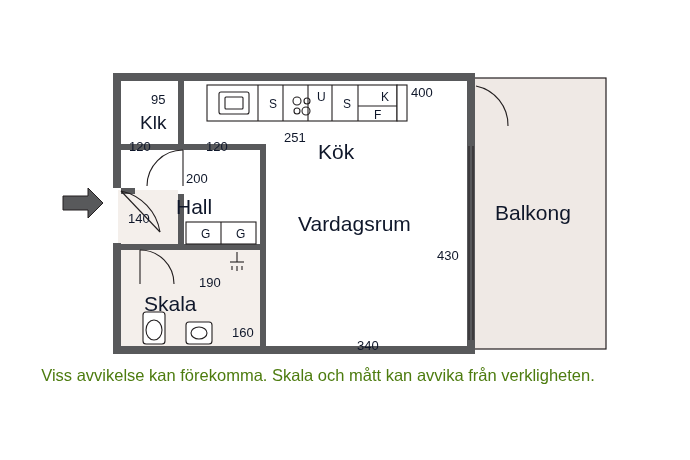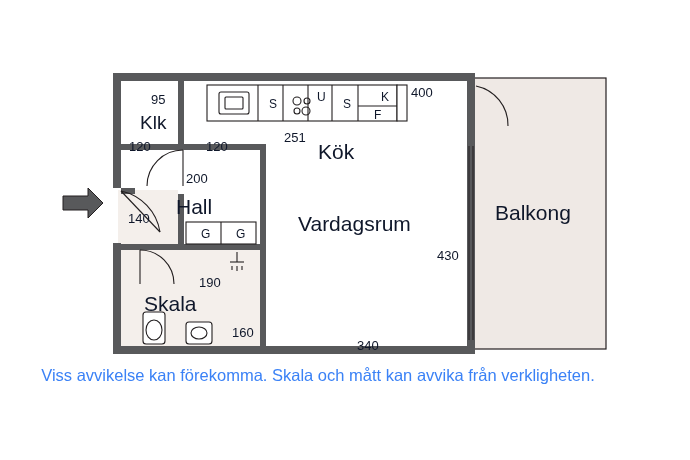--- a/index.html
+++ b/index.html
@@ -47,7 +47,7 @@
     width: 636px;
     text-align: center;
     font-size: 16.5px;
-    color: #3b82f6;
+    color: #4d7c0f;
     font-weight: 400;
   }
 </style>

